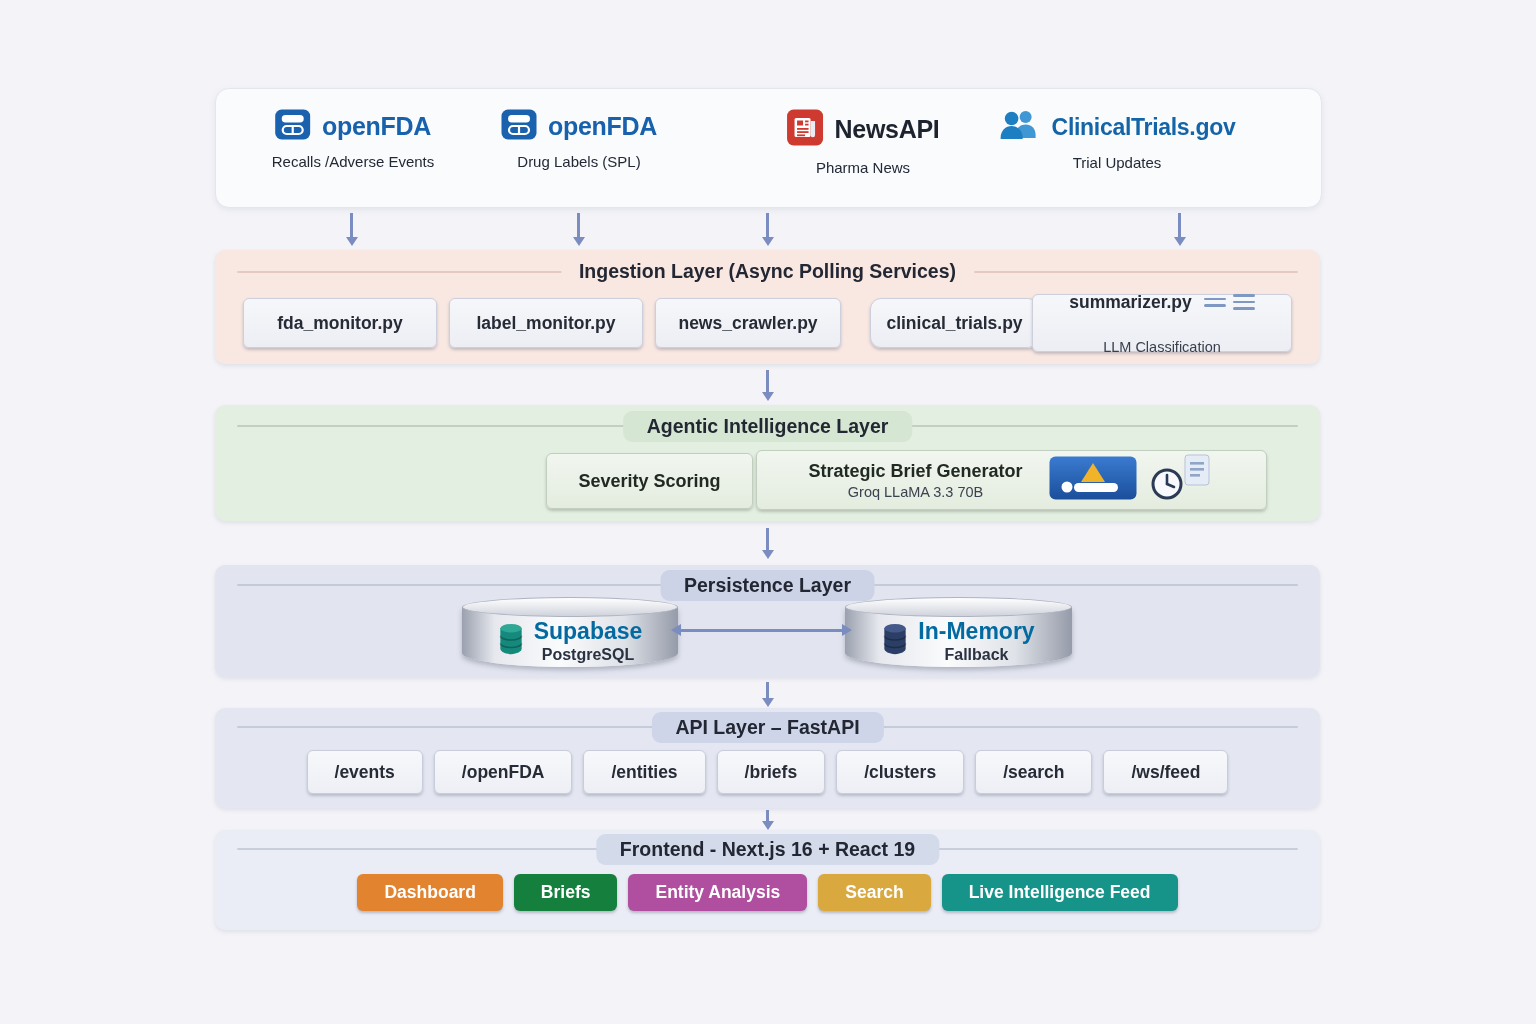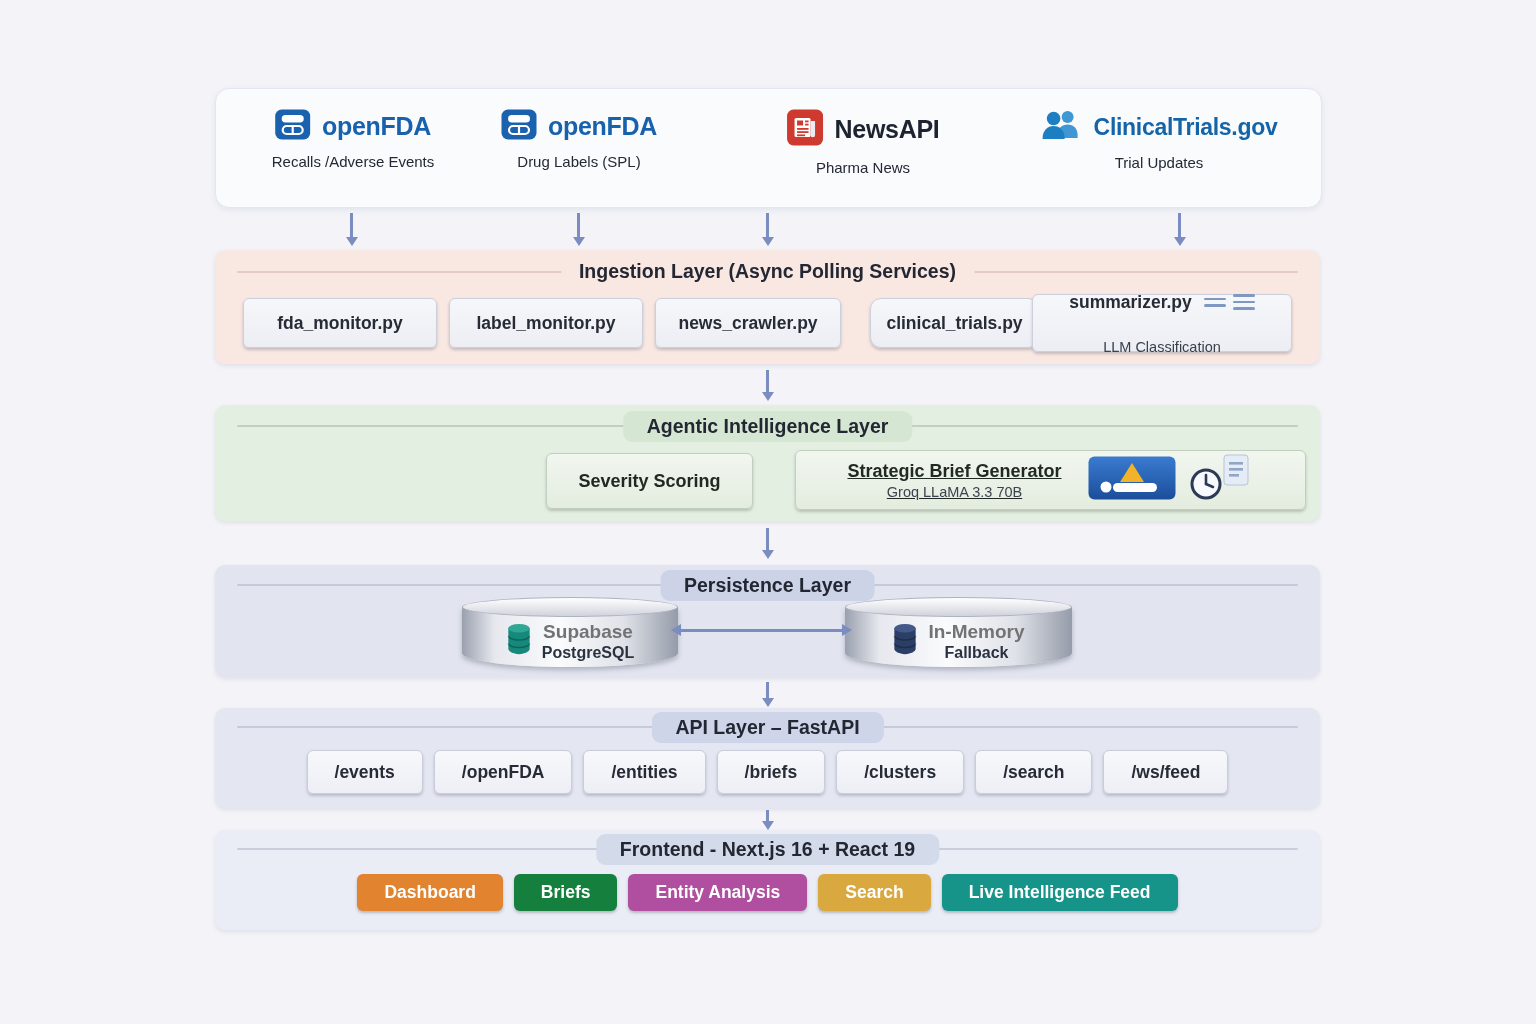--- a/index.html
+++ b/index.html
@@ -206,7 +206,7 @@
       <div class="source-label">Pharma News</div>
     </div>
 
-    <div class="source" style="left:943px;text-align:right;">
+    <div class="source" style="left:901px;text-align:right;">
       <div class="source-head">
         <span>
           <svg width="42" height="32" viewBox="0 0 42 32">

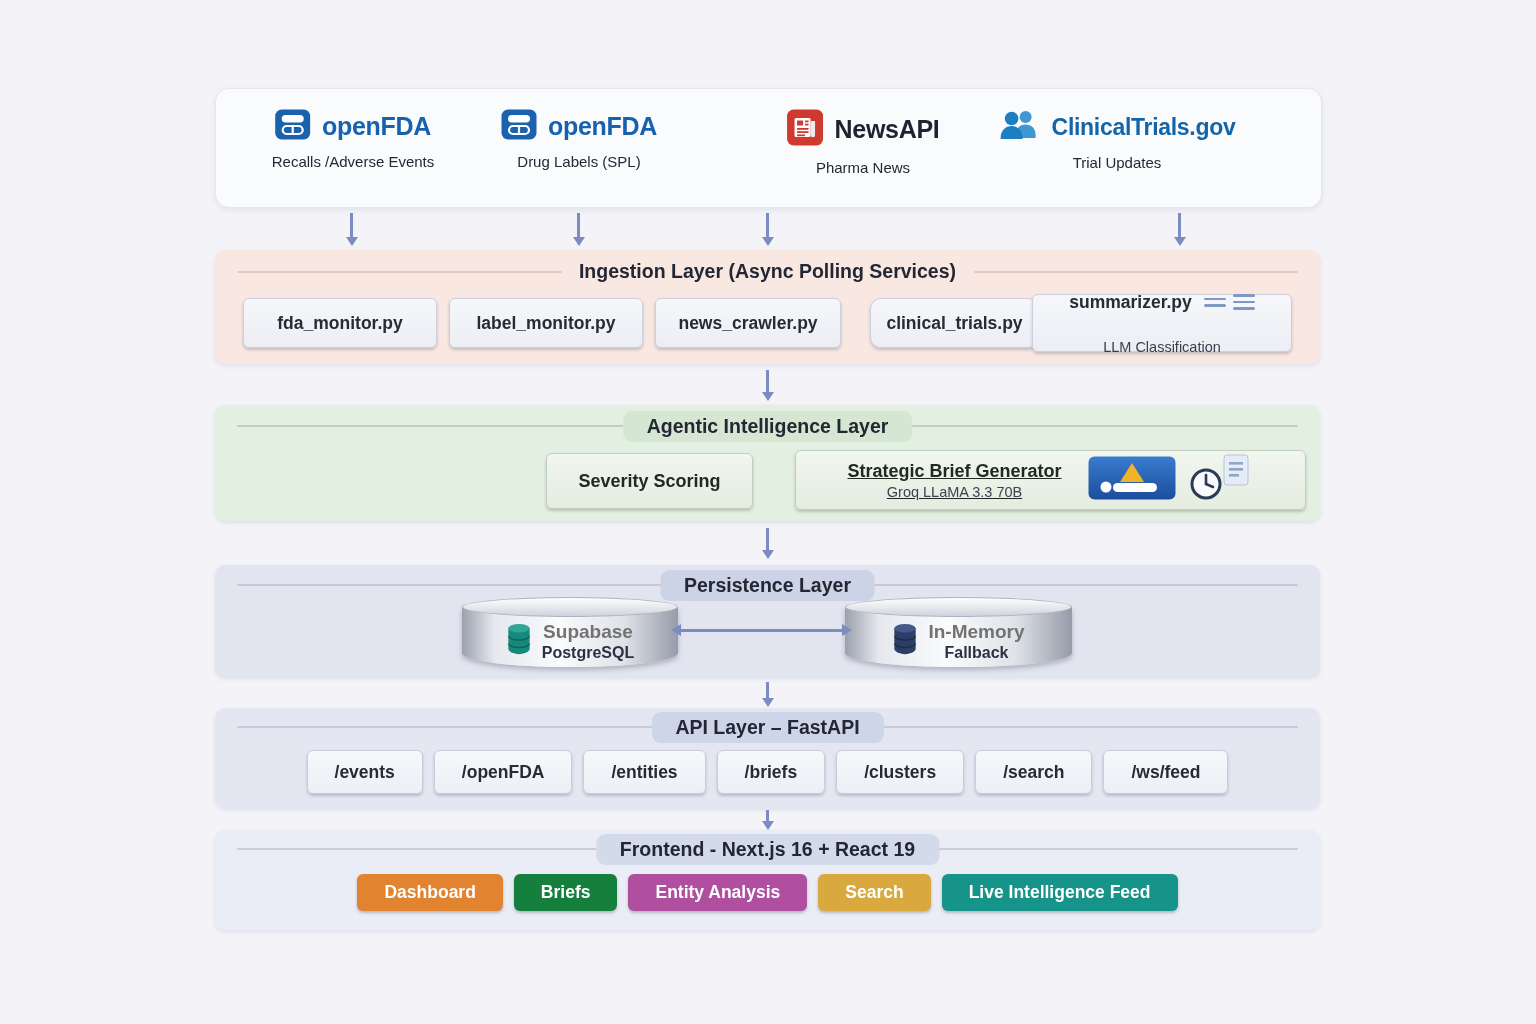--- a/index.html
+++ b/index.html
@@ -263,7 +263,7 @@
 
     <div class="amod" style="left:331px; width:205px;">Severity Scoring</div>
 
-    <div class="amod brief-box" style="left:580px; width:509px;text-decoration:underline;">
+    <div class="amod brief-box" style="left:541px; width:509px;">
       <div class="brief-text">
         <div class="brief-title">Strategic Brief Generator</div>
         <div class="brief-sub">Groq LLaMA 3.3 70B</div>

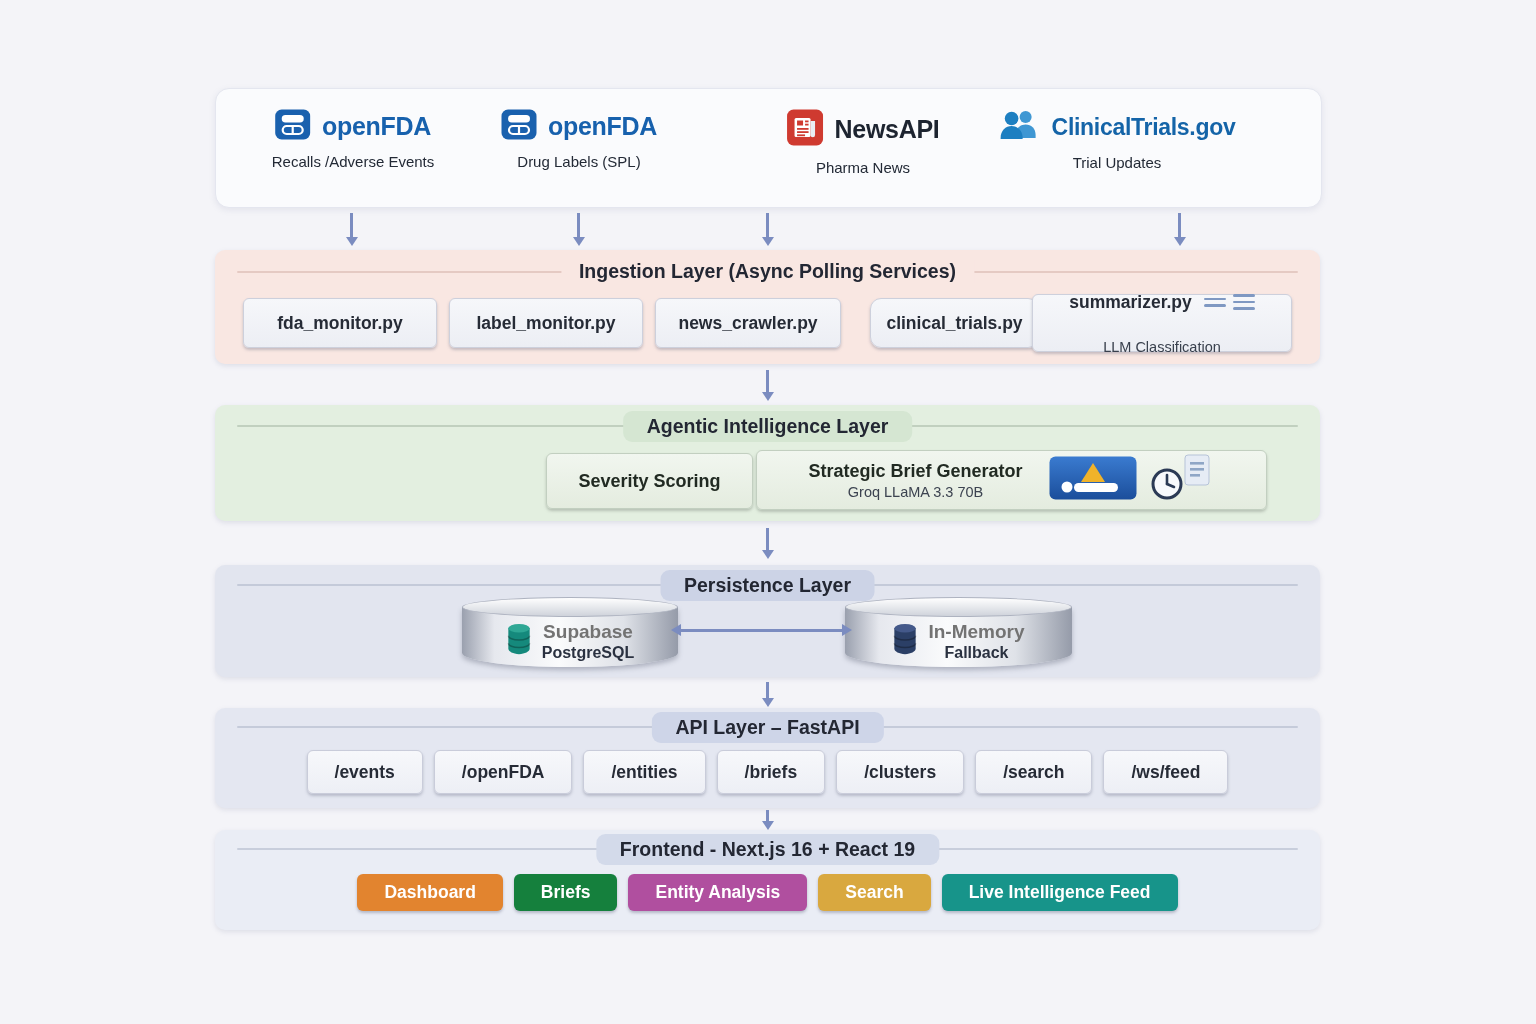--- a/index.html
+++ b/index.html
@@ -97,7 +97,7 @@
     position:absolute; inset:14px 0 0 0; z-index:3;
     display:flex; align-items:center; justify-content:center; gap:10px;
   }
-  .cyl-name { font-size:19px; font-weight:bold; color:#737373; }
+  .cyl-name { font-size:23px; font-weight:bold; color:#0369a1; }
   .cyl-sub  { font-size:16px; font-weight:bold; color:#2a3140; margin-top:1px; }
   .h-arrow {
     position:absolute; top:64px; left:465px; width:163px; height:3px;

